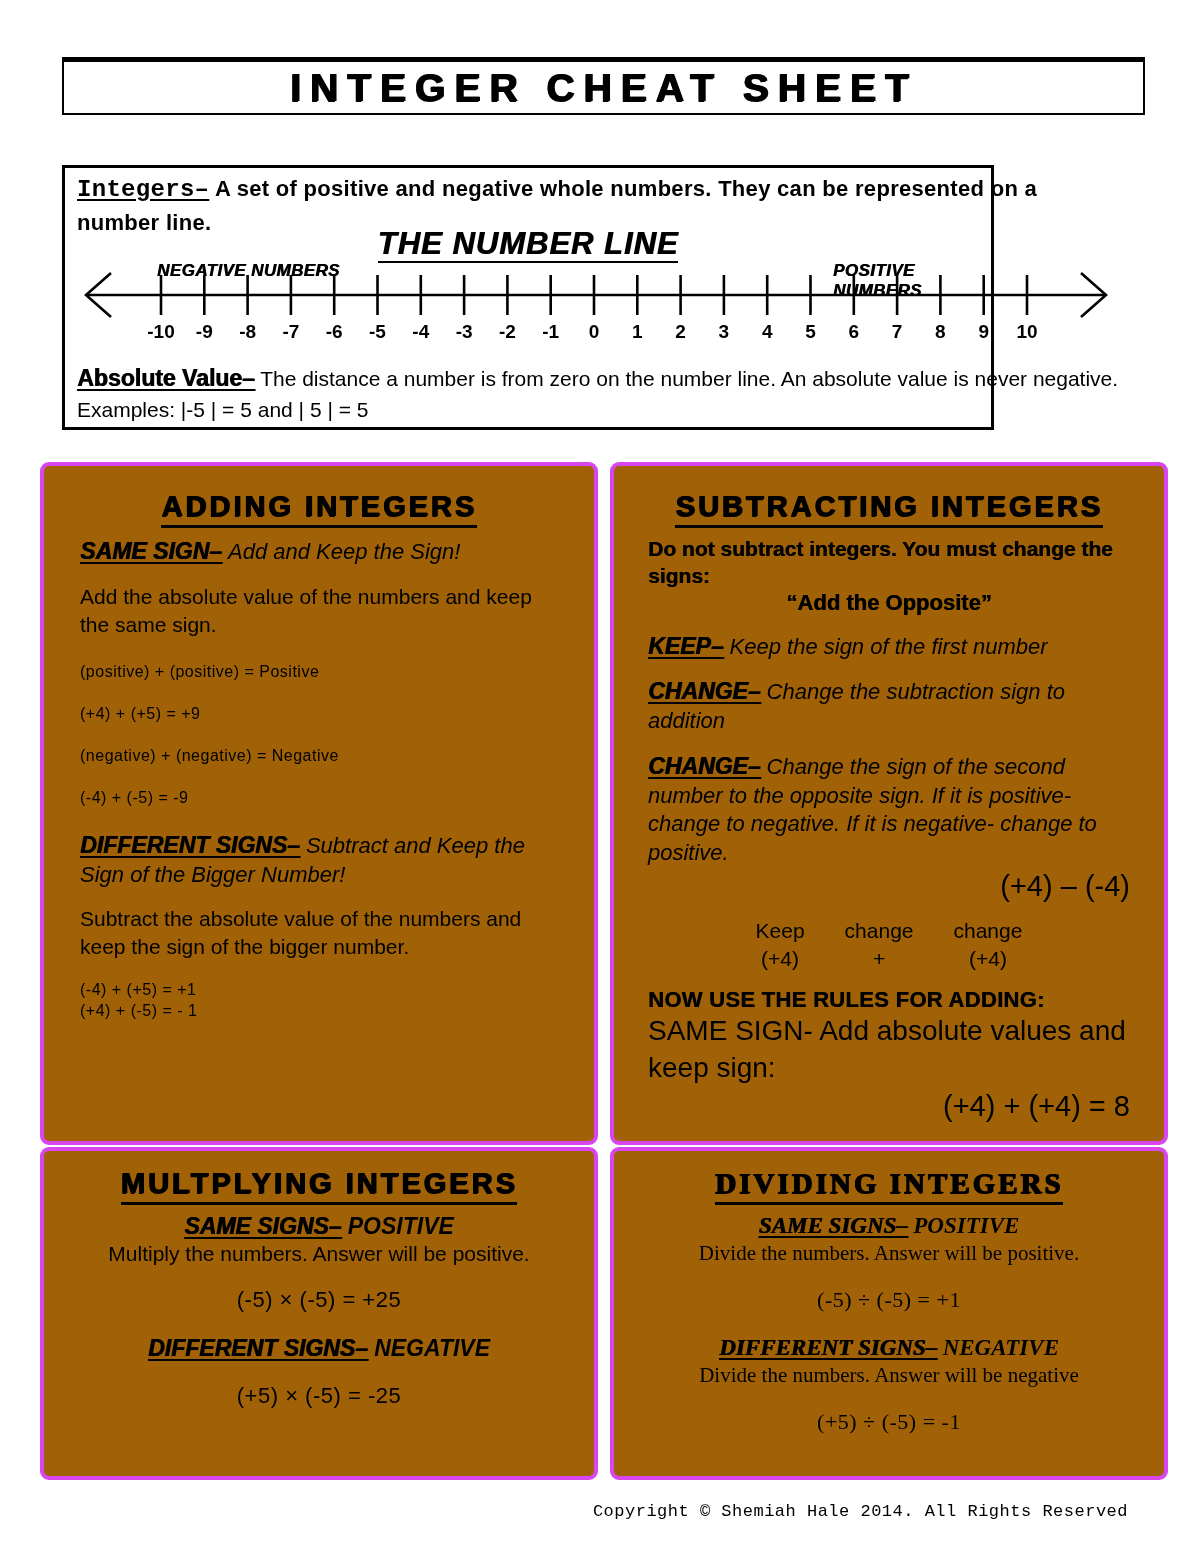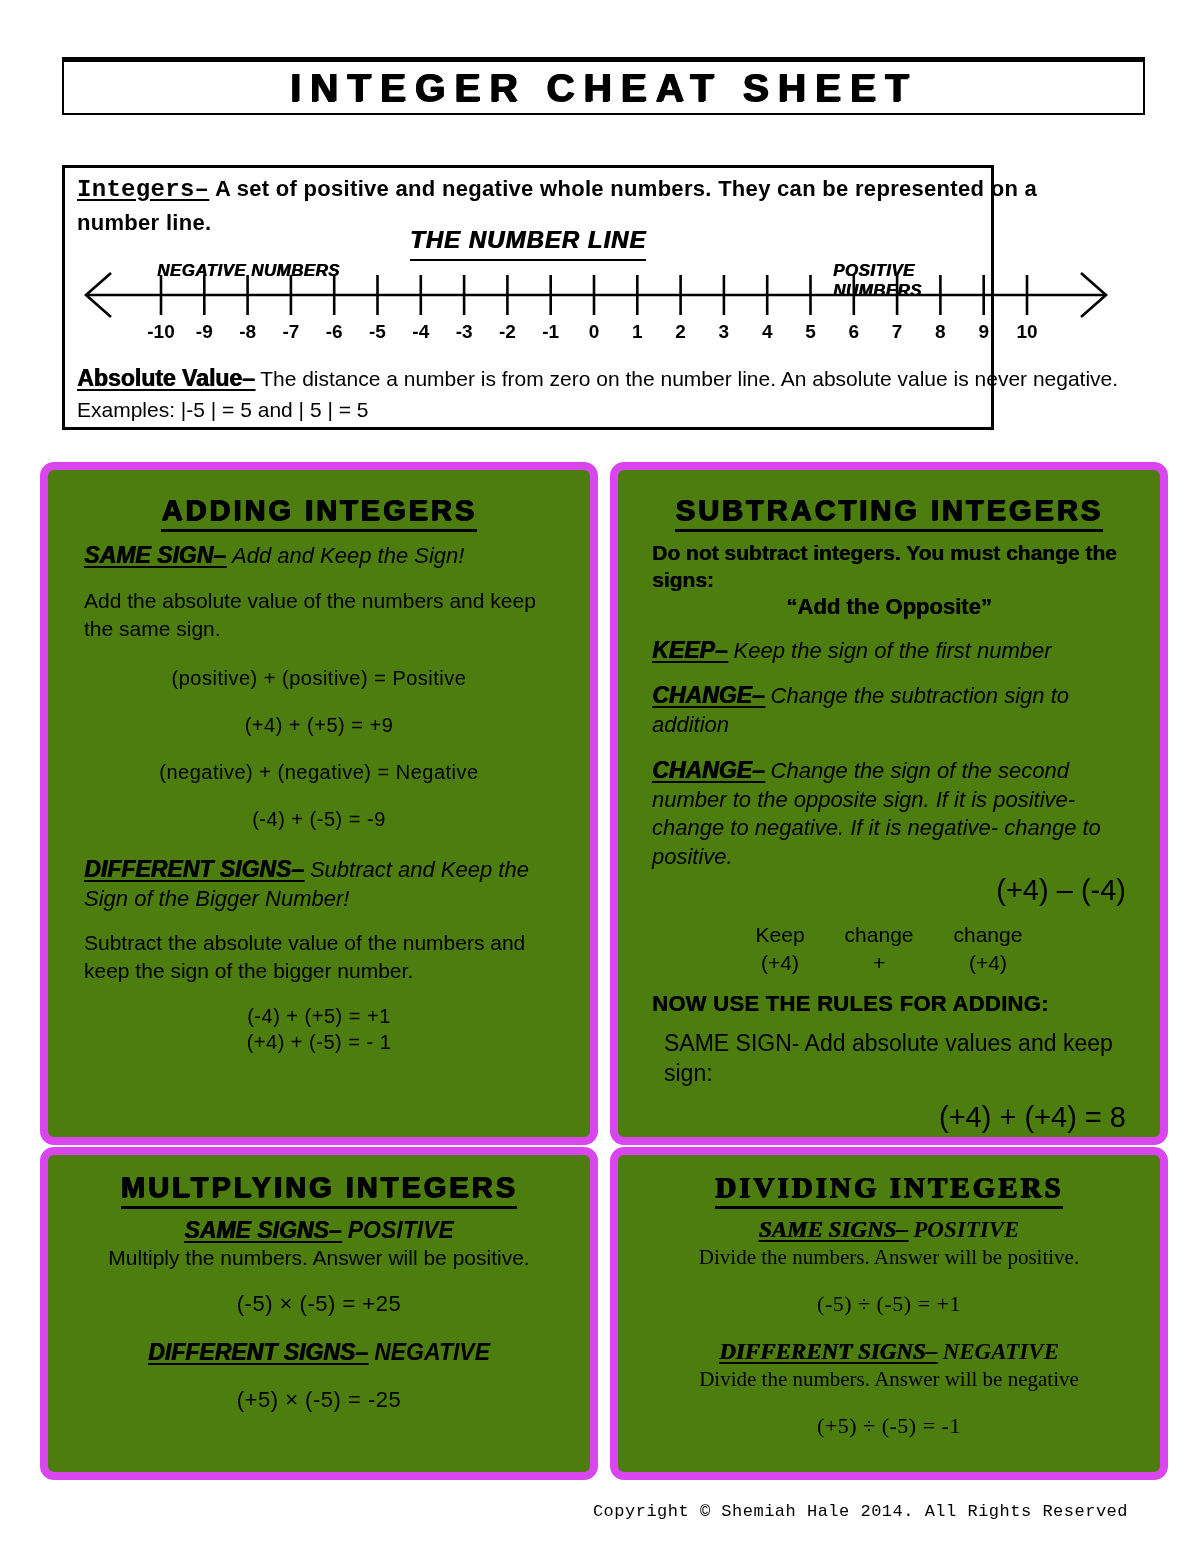--- a/index.html
+++ b/index.html
@@ -34,8 +34,8 @@
   }
   .nl-heading{position:absolute;left:0;right:0;top:58px;margin:0;text-align:center;}
   .nl-heading-text{
-    font-size:24px;font-weight:bold;font-style:italic;letter-spacing:1px;
-    border-bottom:2.5px solid #000;padding-bottom:6px;
+    font-size:31px;font-weight:bold;font-style:italic;letter-spacing:1px;
+    border-bottom:2.5px solid #000;padding-bottom:0;
     text-shadow:0.8px 0 0 #000;
   }
   .nl-label{position:absolute;font-size:17px;font-weight:bold;font-style:italic;letter-spacing:0.4px;text-shadow:0.6px 0 0 #000;}

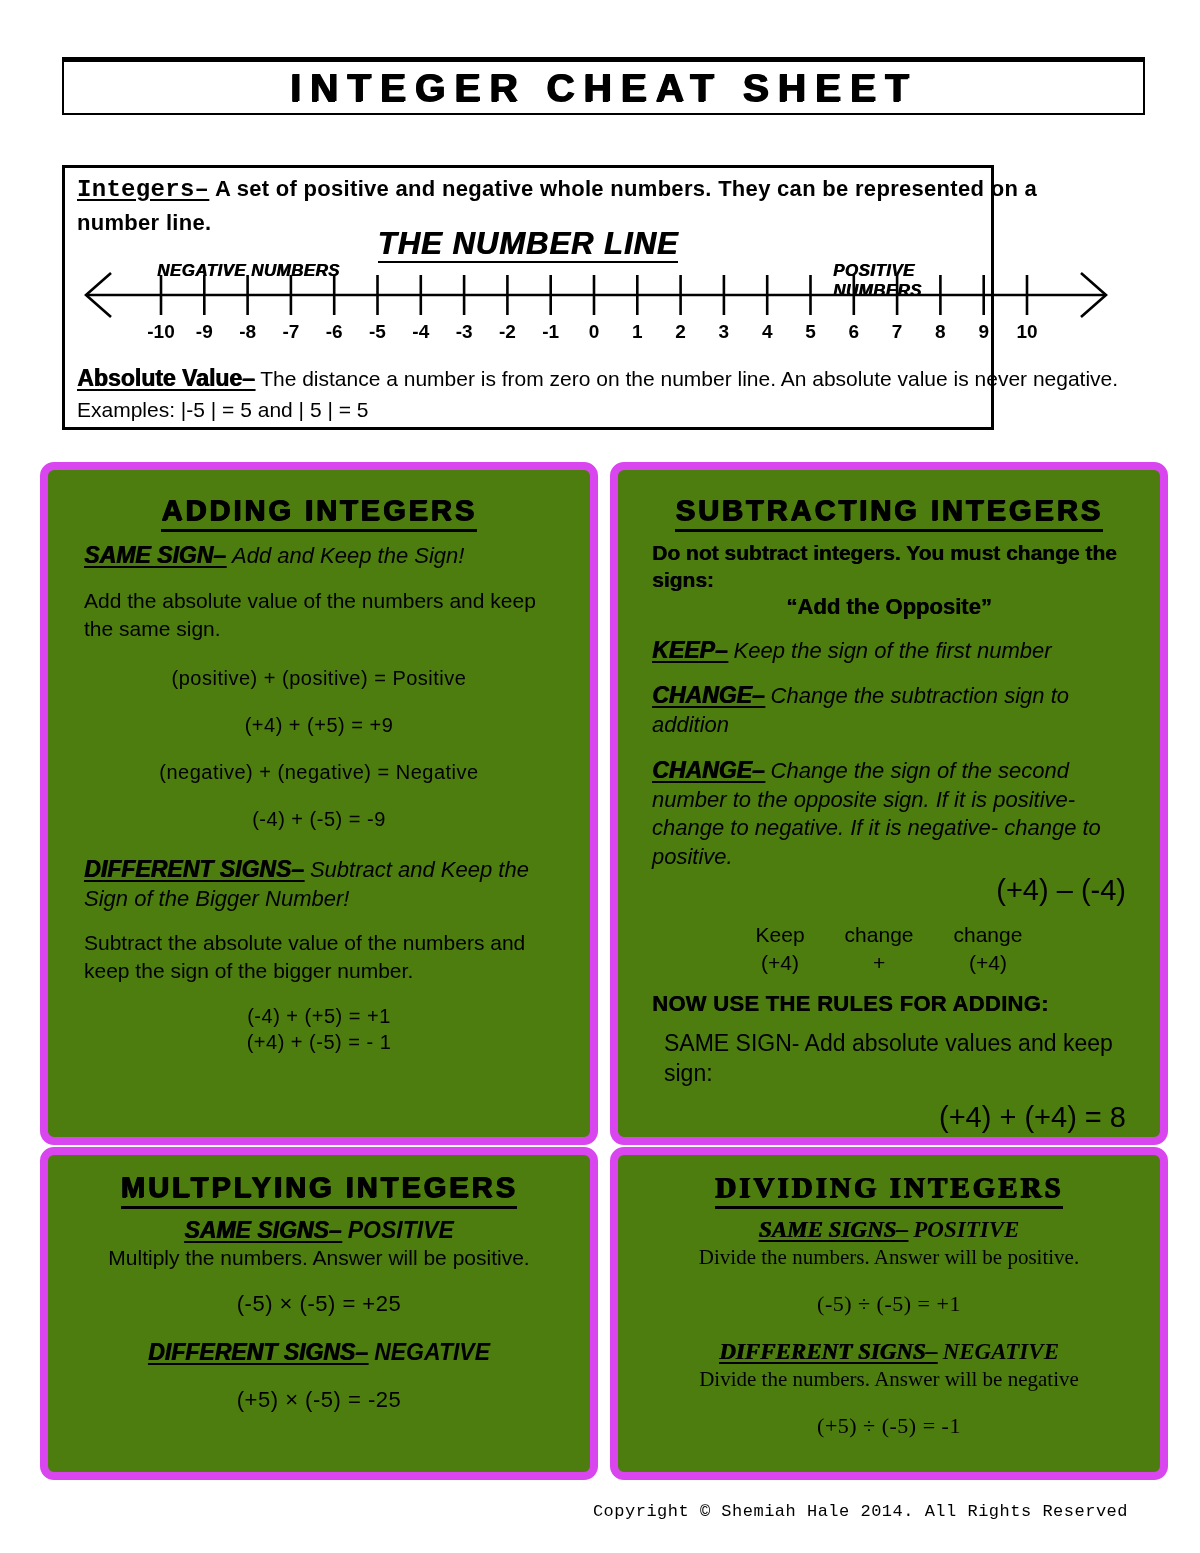--- a/index.html
+++ b/index.html
@@ -55,8 +55,8 @@
   }
   
   .card{
-    position:absolute;box-sizing:border-box;border:8px solid #d946ef;
-    border-radius:14px;background:#4d7c0f;
+    position:absolute;box-sizing:border-box;border:4px solid #d946ef;
+    border-radius:9px;background:#a16207;
   }
   .card-adding{left:40px;top:462px;width:558px;height:683px;padding:24px 36px 0;}
   .card-subtracting{left:610px;top:462px;width:558px;height:683px;padding:24px 34px 0;}

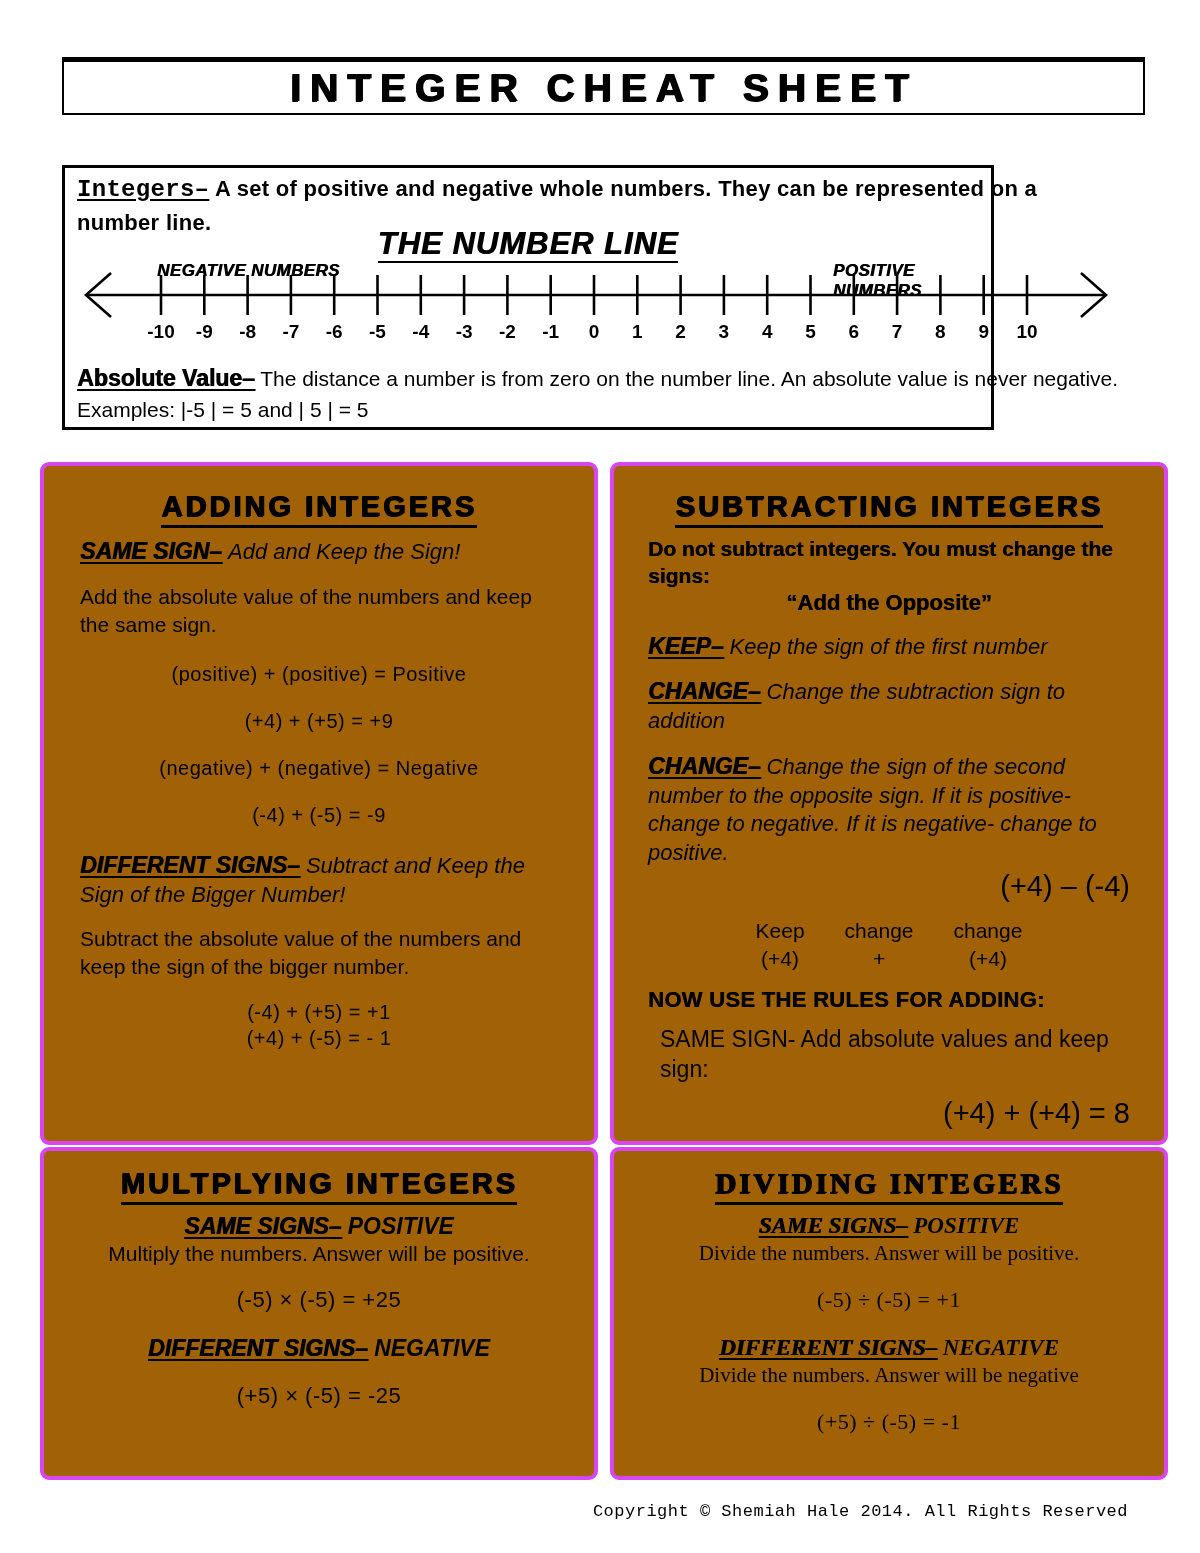--- a/index.html
+++ b/index.html
@@ -76,7 +76,7 @@
   .lead{margin:14px 0 0;font-size:22px;line-height:1.3;}
   .lead-text{font-style:italic;}
   .body-text{margin:16px 0 0;font-size:21px;line-height:1.33;}
-  .eq{margin:24px 0 0;font-size:20px;text-align:center;letter-spacing:0.5px;}
+  .eq{margin:24px 0 0;font-size:16px;letter-spacing:0.5px;}
   .eq-tight{margin:3px 0 0;}
   
   .sub-intro{margin:12px 0 0;font-size:21px;font-weight:bold;line-height:1.3;text-shadow:0.5px 0 0 #000;}

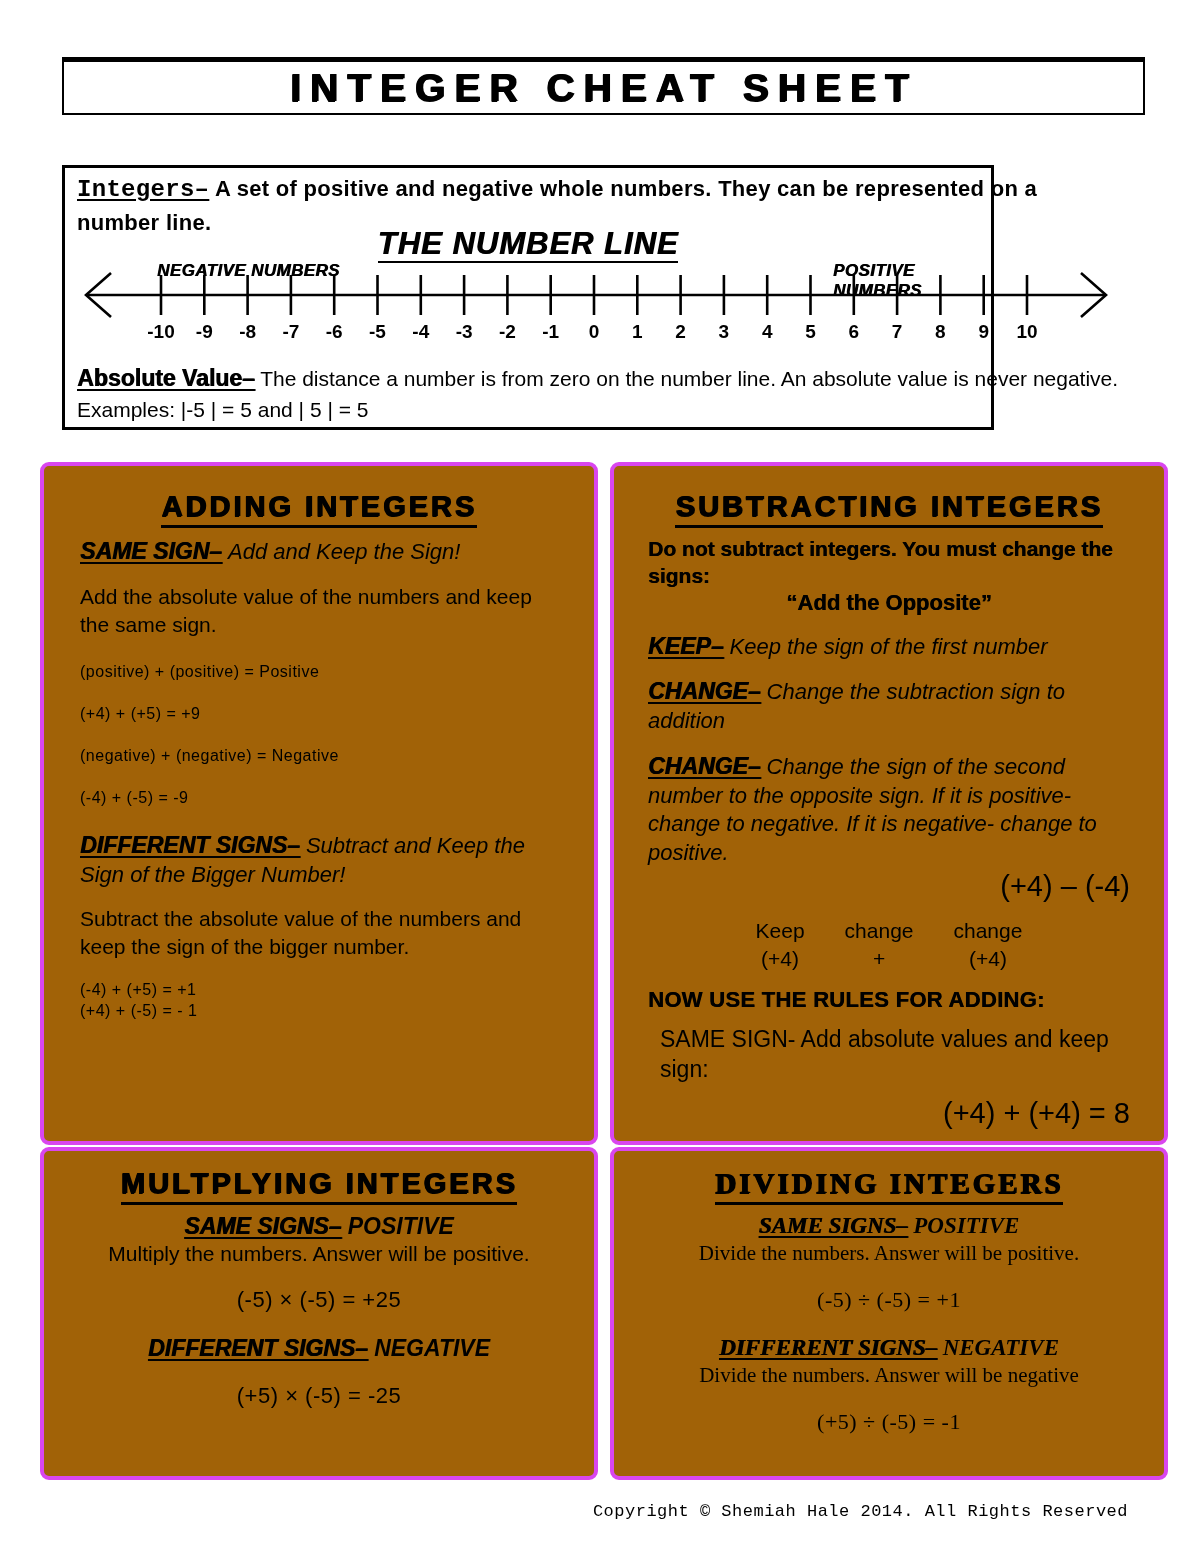--- a/index.html
+++ b/index.html
@@ -86,7 +86,7 @@
   .kcc{display:flex;justify-content:center;gap:40px;margin:14px 0 0;}
   .kcc-col{text-align:center;font-size:21px;line-height:1.35;}
   .rules-head{margin:14px 0 0;font-size:22px;font-weight:bold;letter-spacing:0.3px;text-shadow:0.5px 0 0 #000;}
-  .rules-body{margin:12px;font-size:23px;line-height:1.3;}
+  .rules-body{margin:0;font-size:28px;line-height:1.3;}
   
   .md-heading{margin:13px 0 0;font-size:23px;font-weight:bold;font-style:italic;}
   .md-body{margin:2px 0 0;font-size:21px;}

